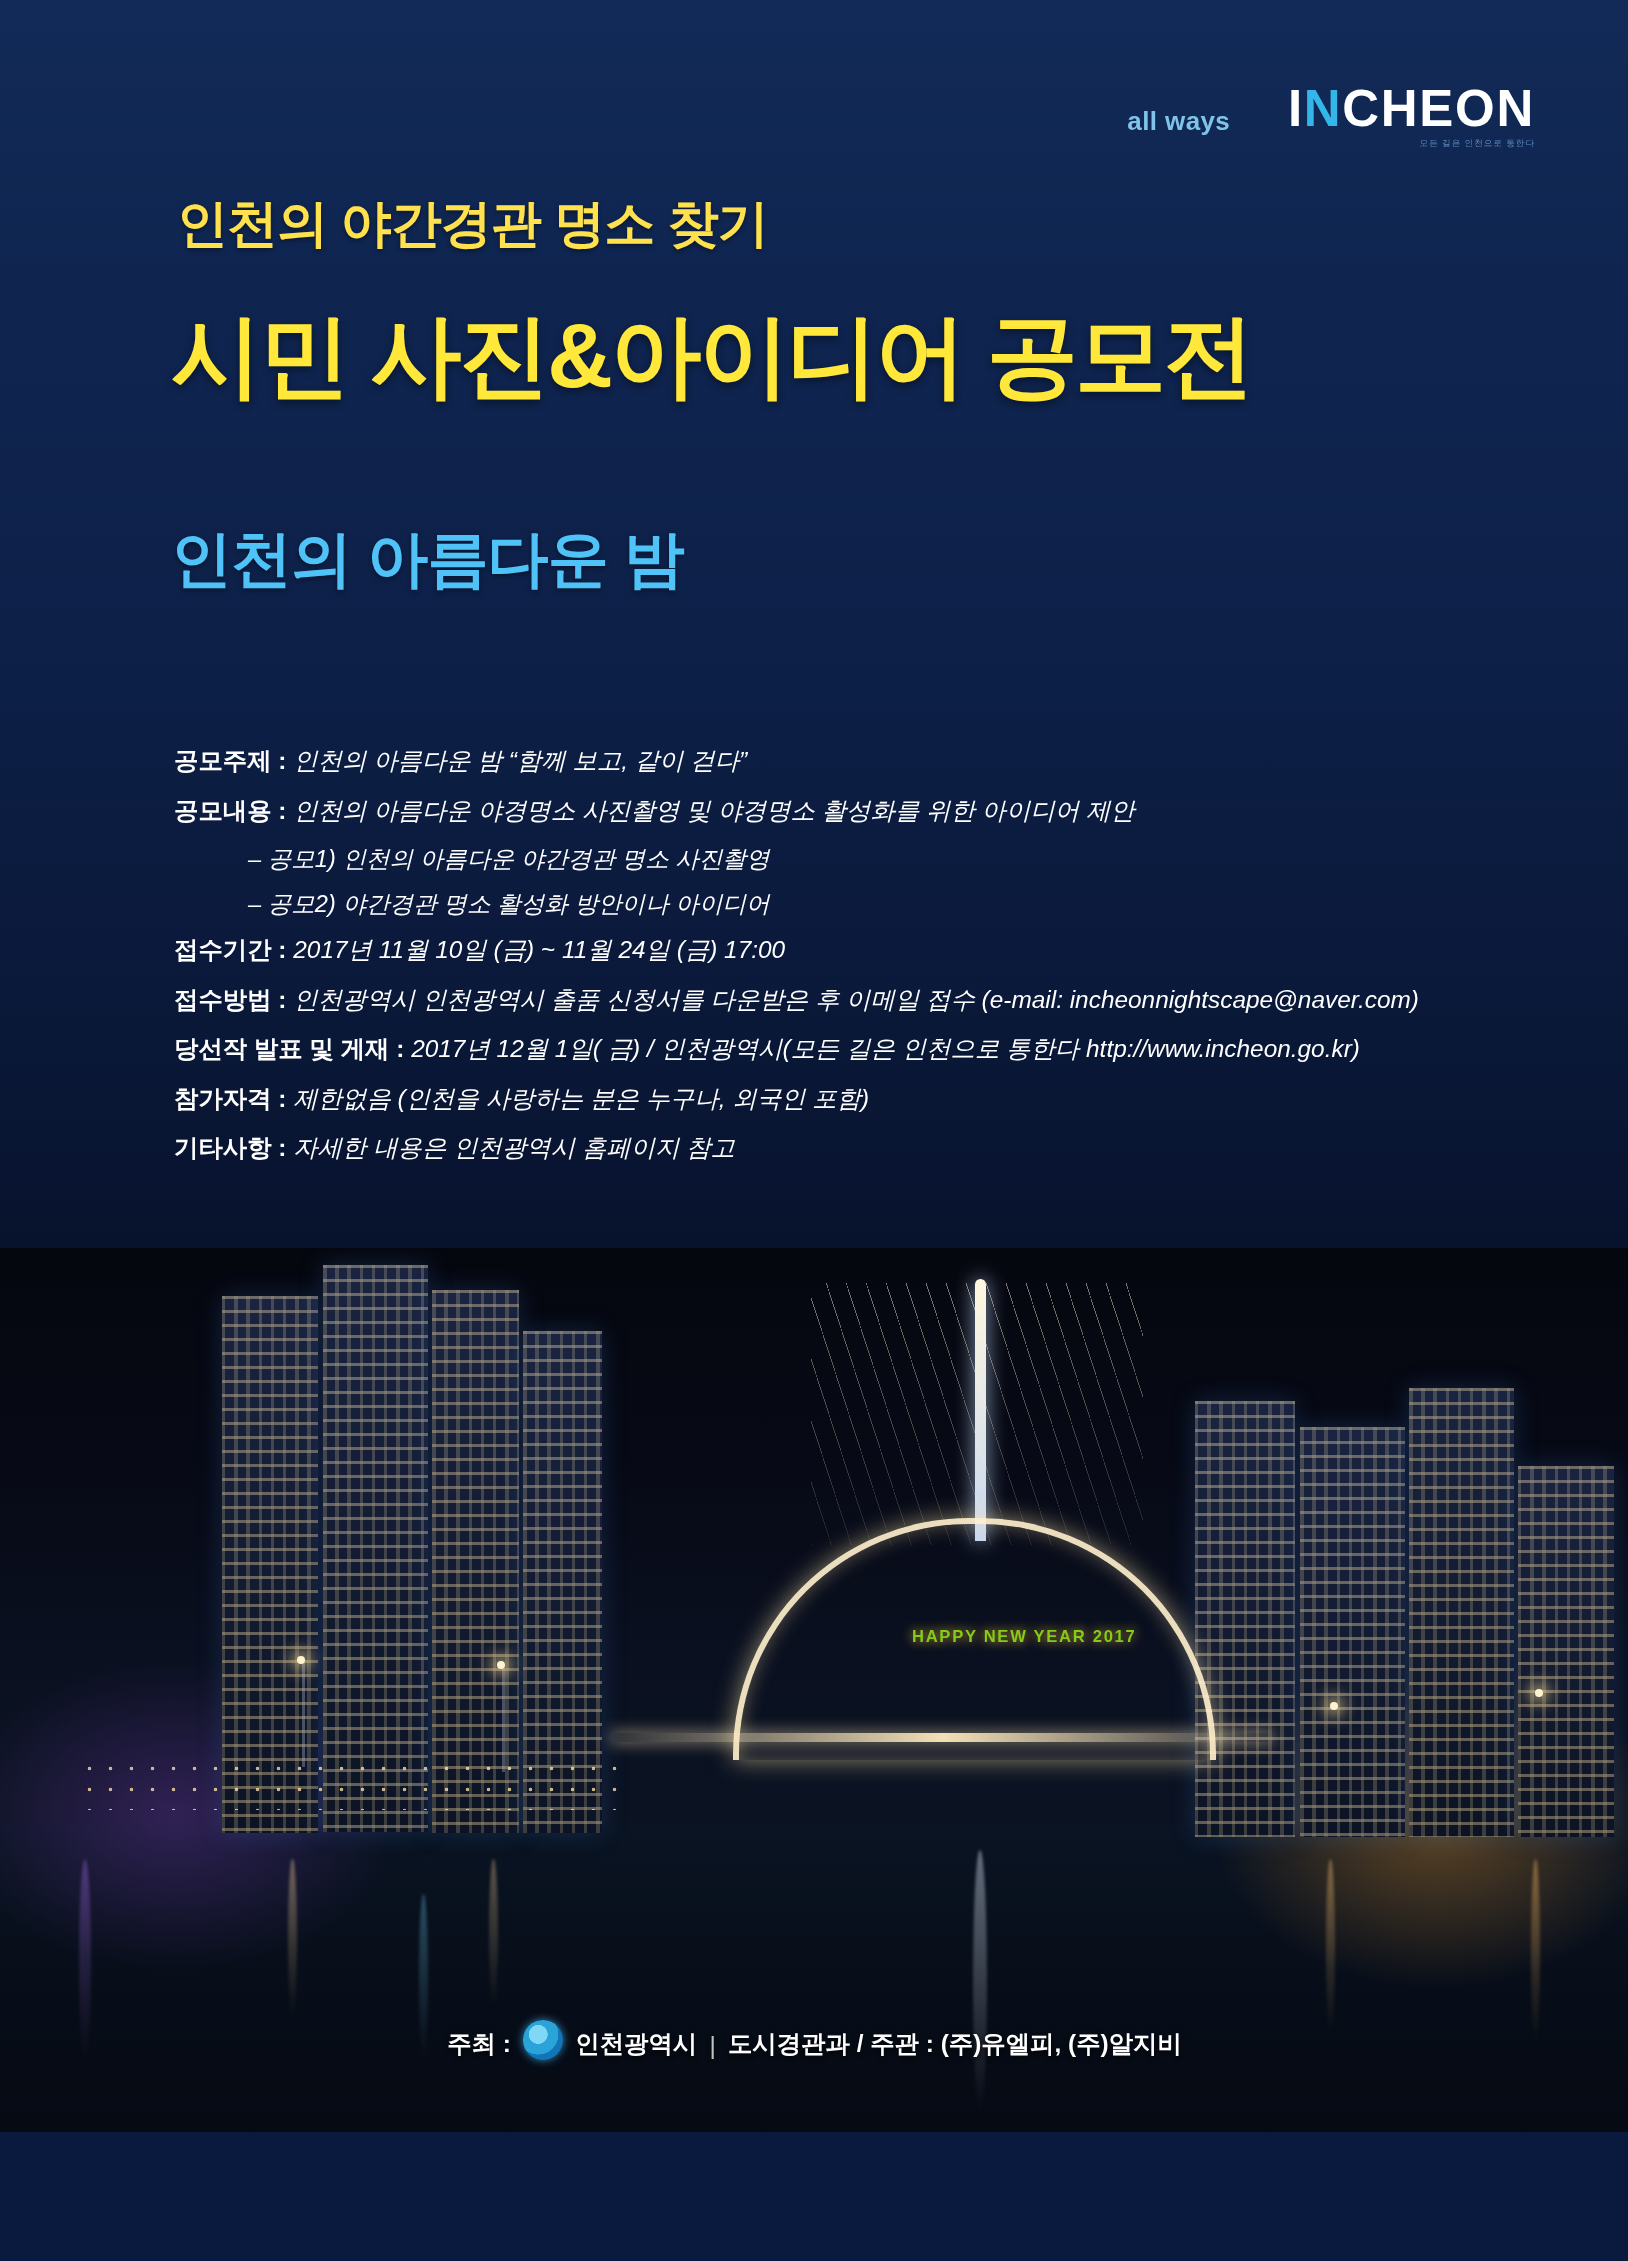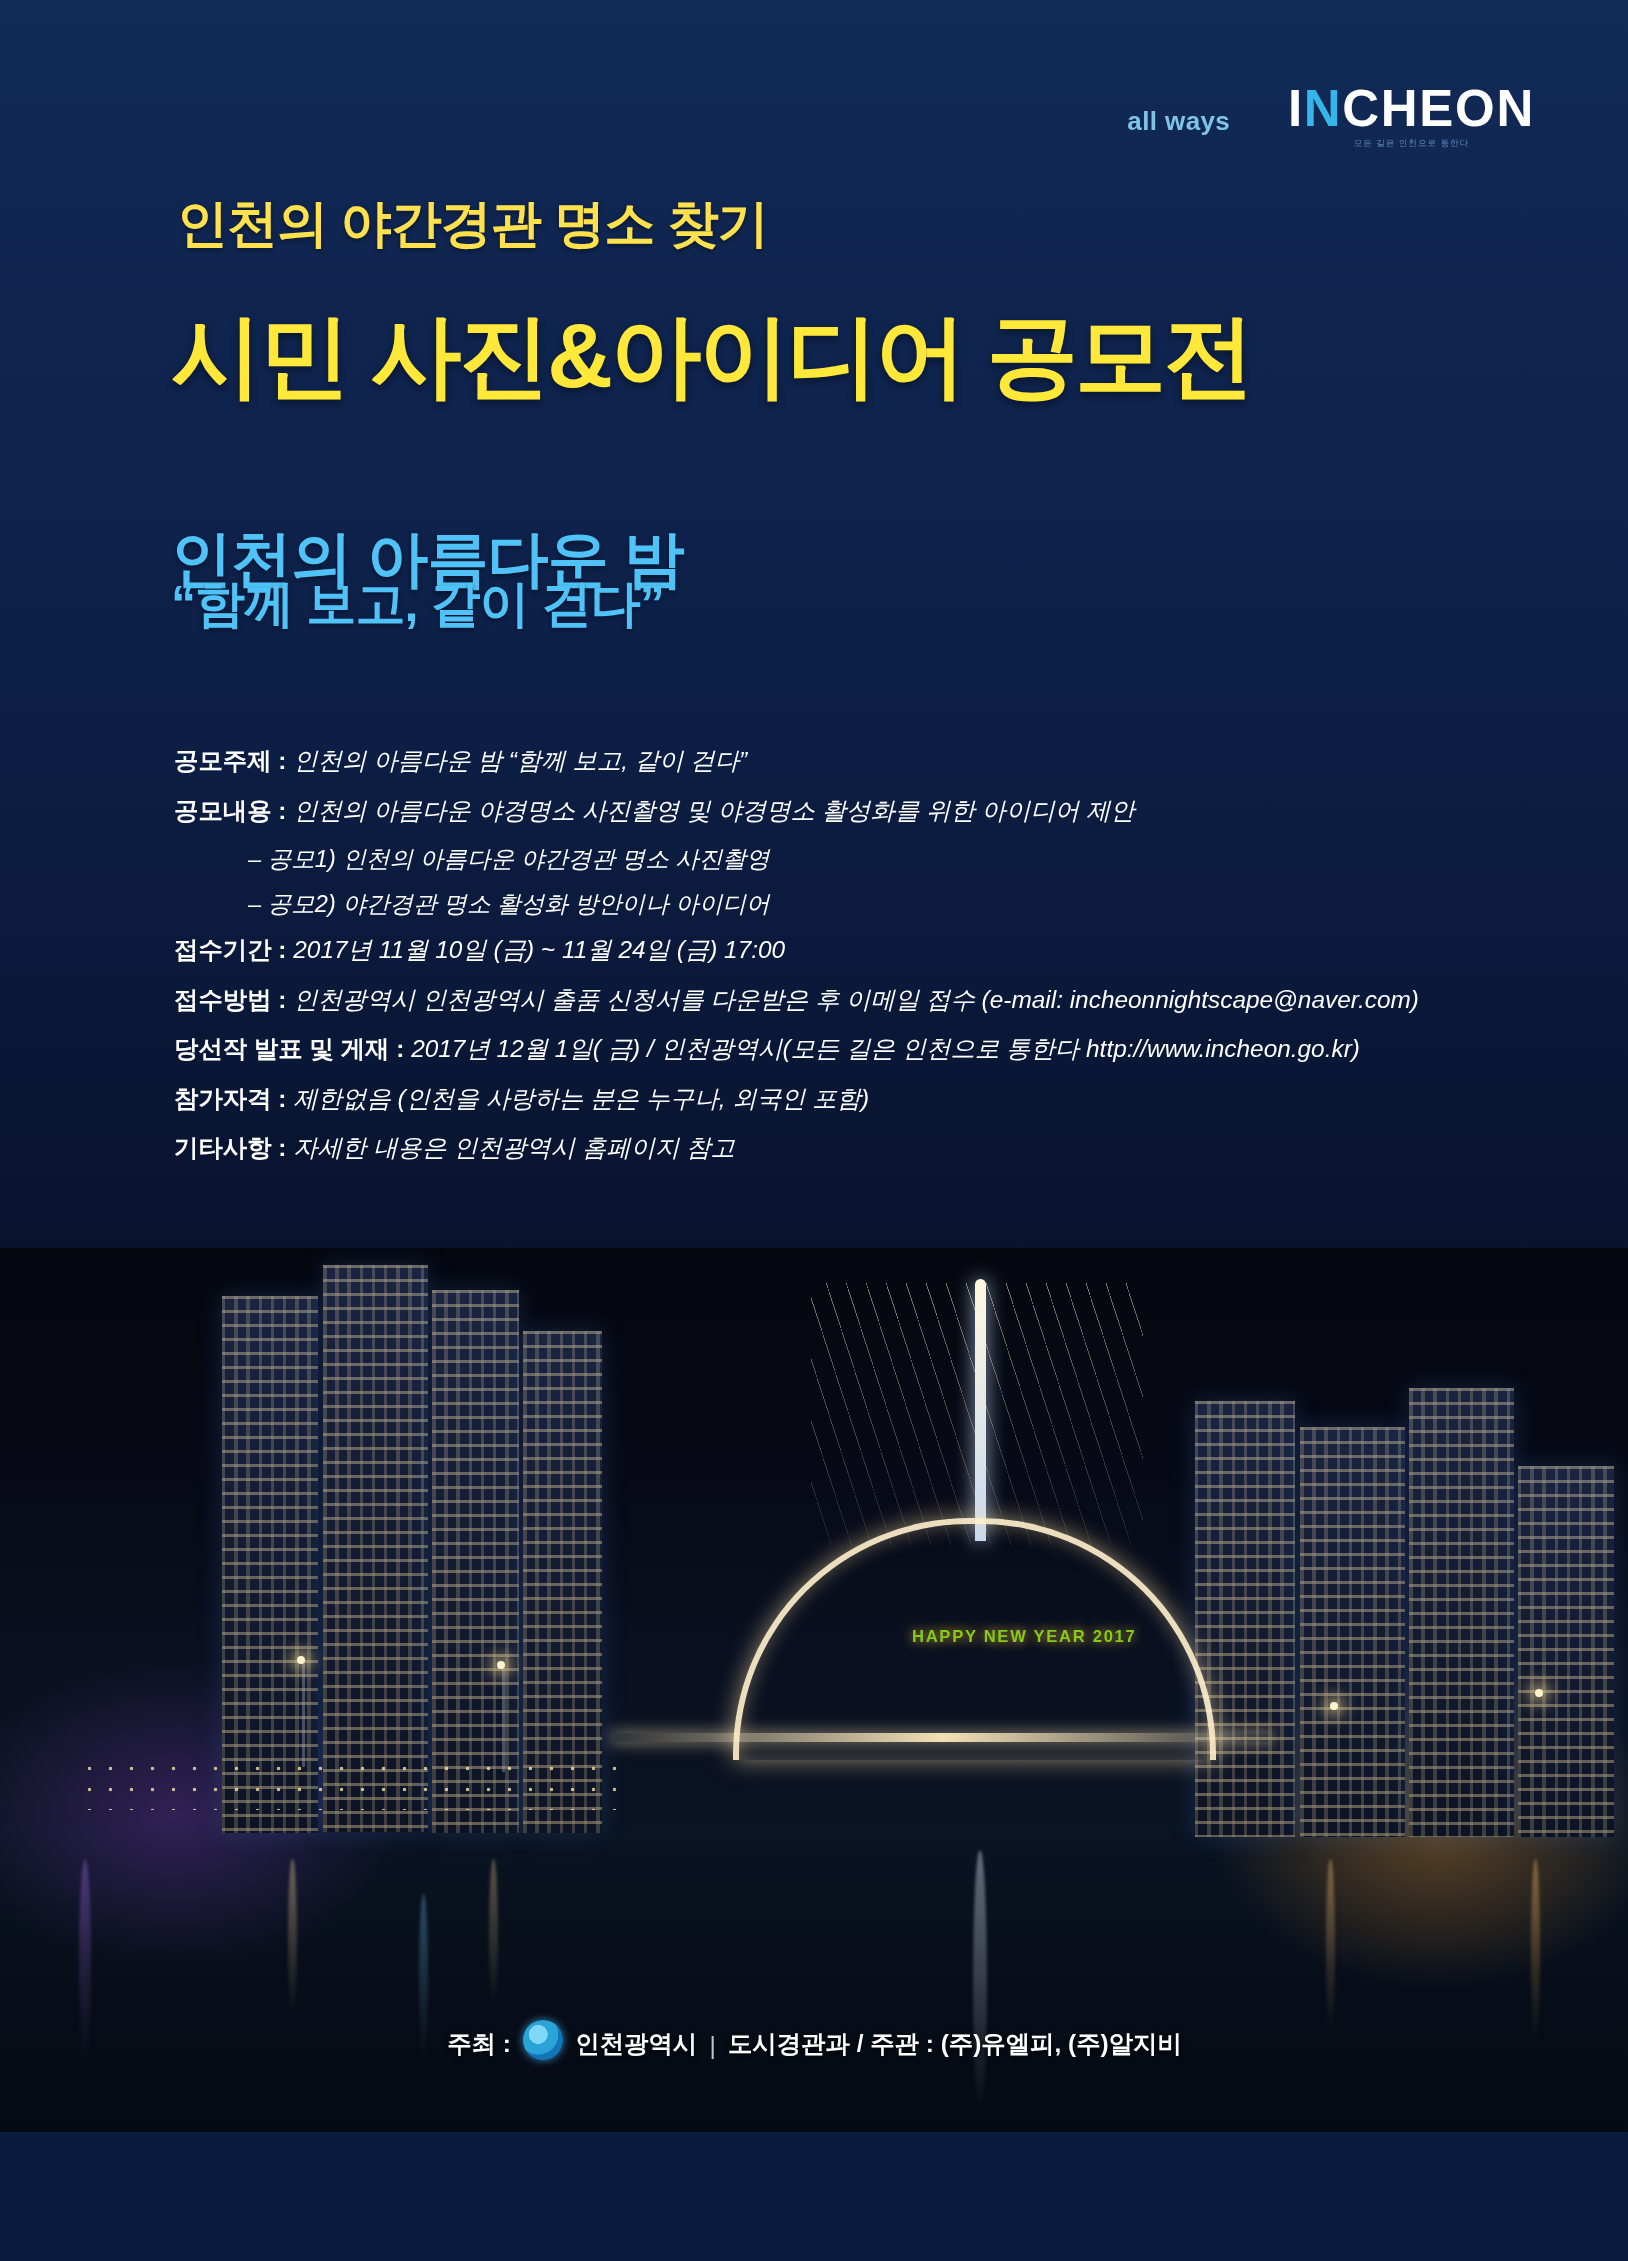--- a/index.html
+++ b/index.html
@@ -33,7 +33,7 @@
   }
   .logo-incheon .word .dot{color:#35b6e8;}
   .logo-tag{
-    color:#5b86bb;font-size:8.7px;letter-spacing:0.9px;text-align:center;margin-top:3.5px;
+    color:#5b86bb;font-size:8.7px;letter-spacing:0.9px;text-align:right;margin-top:3.5px;
   }
   
   .kicker{

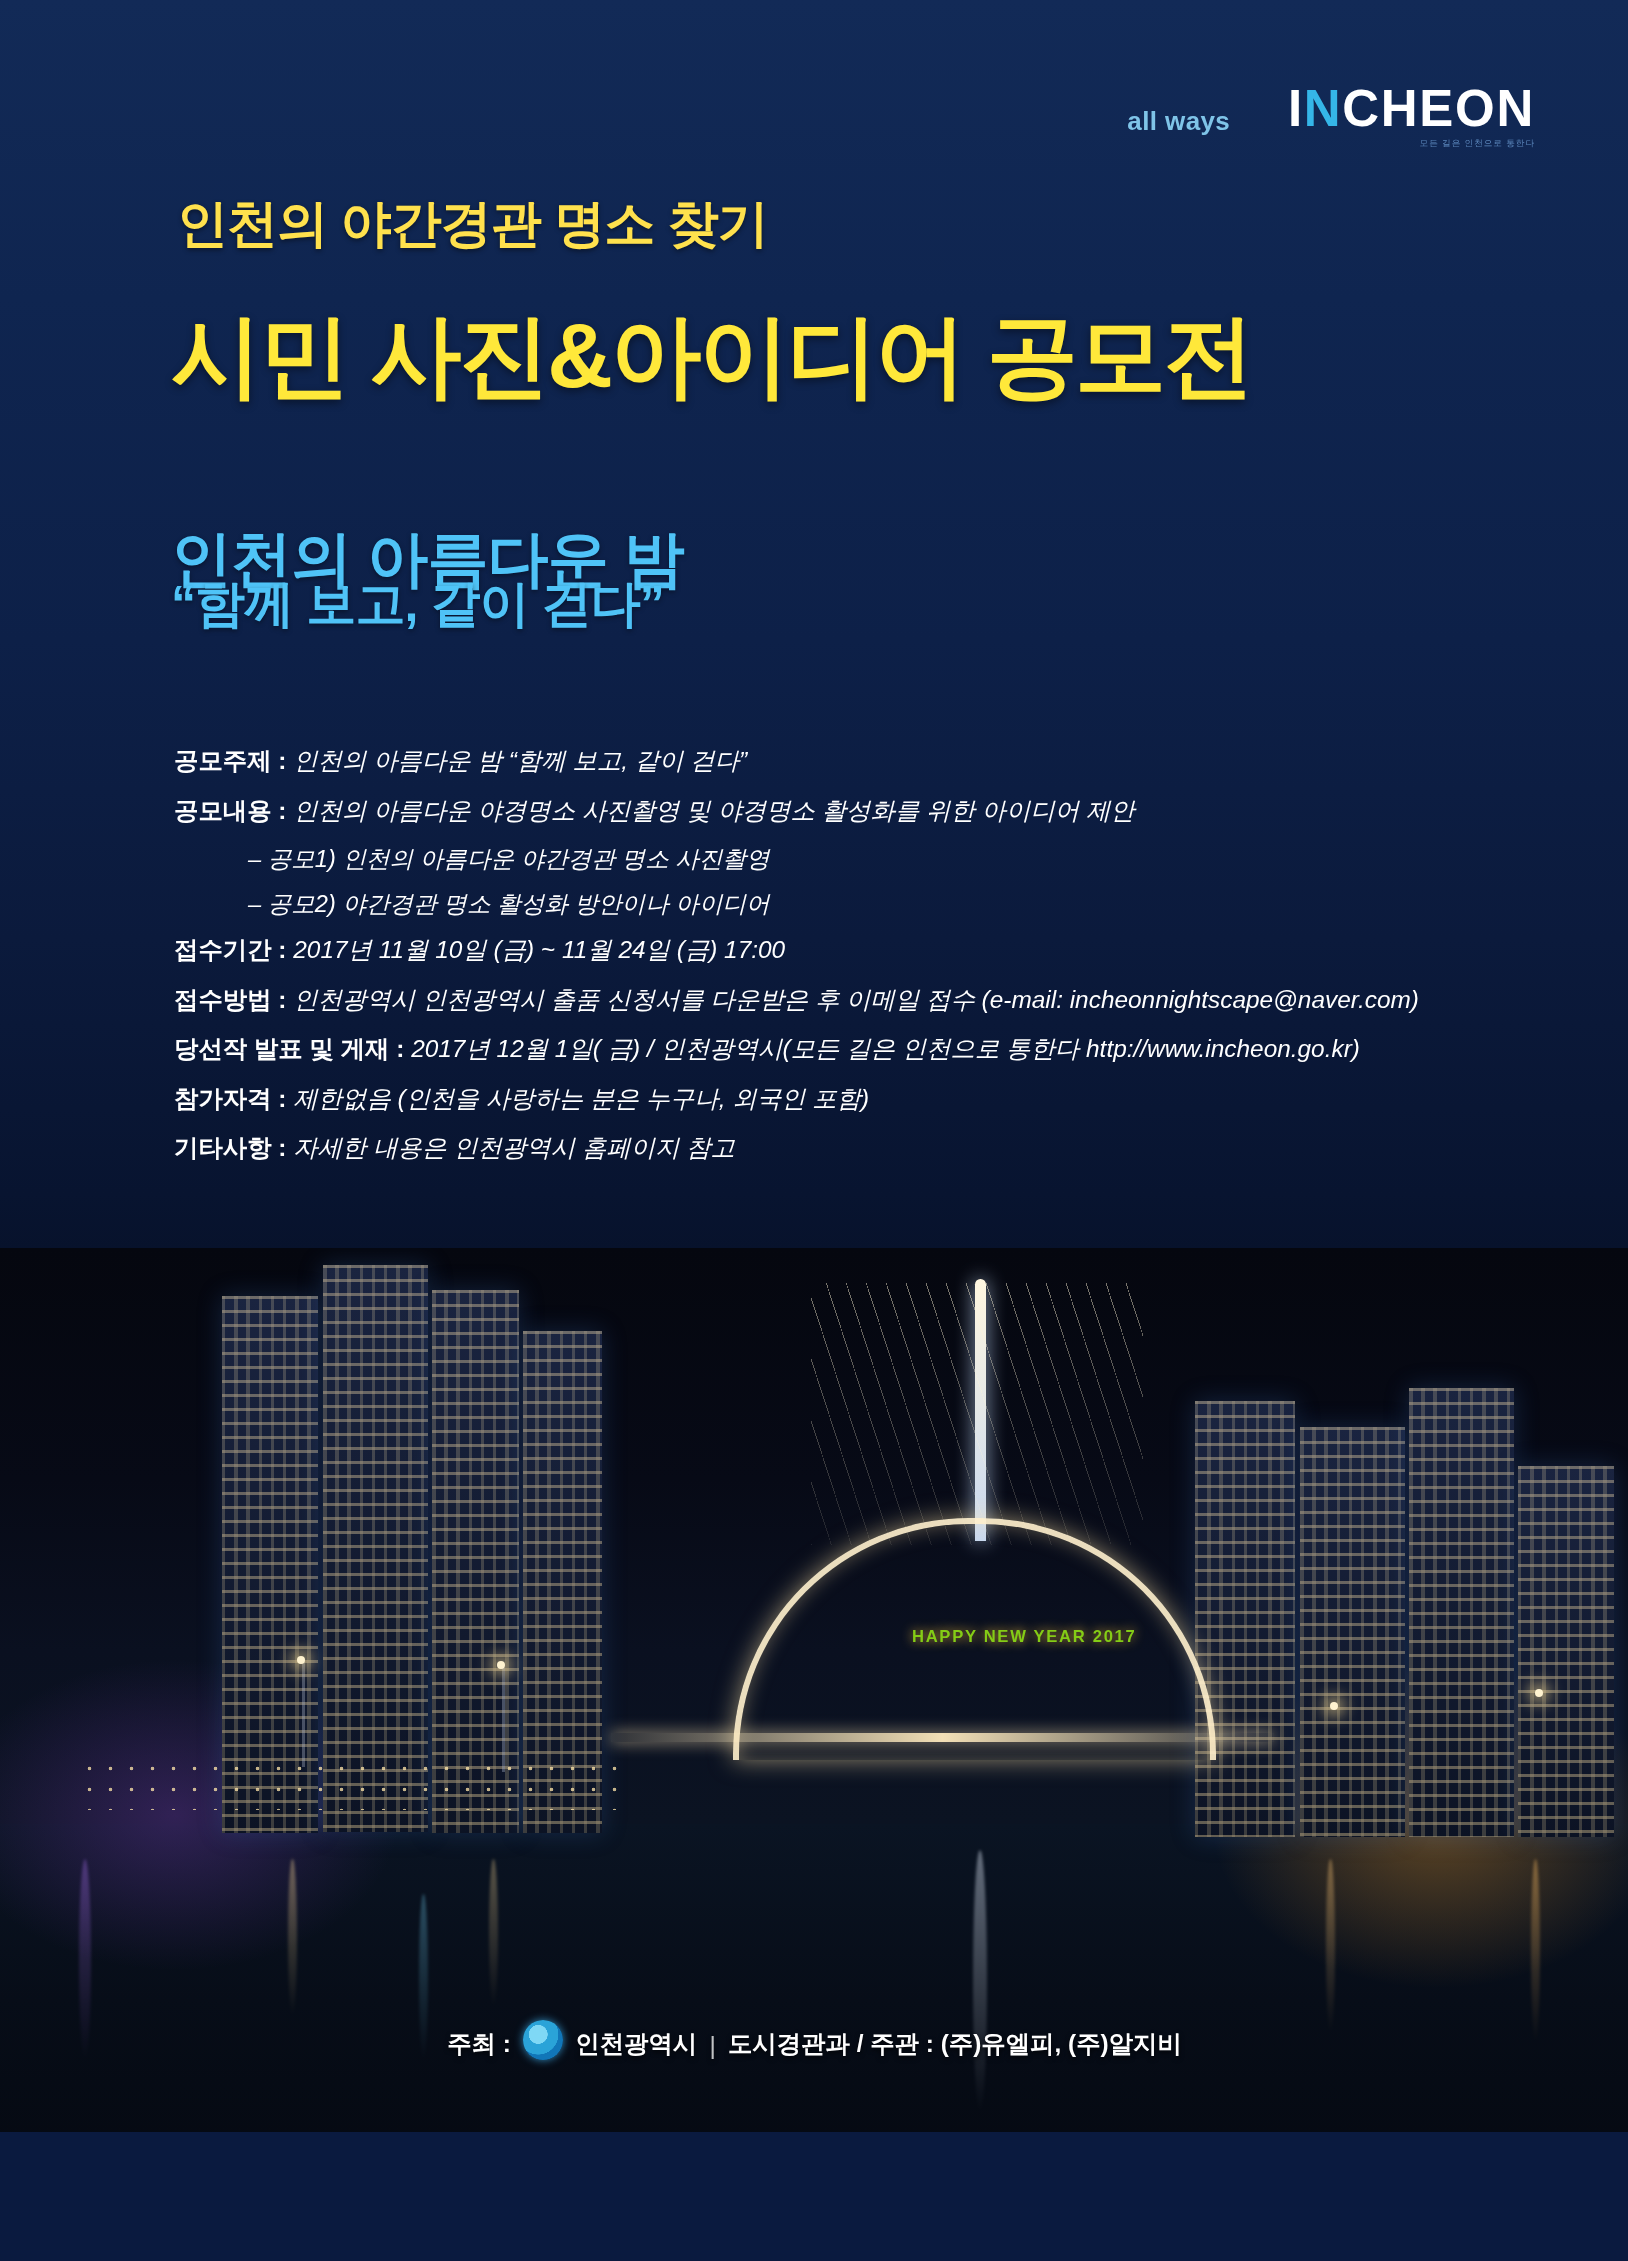--- a/index.html
+++ b/index.html
@@ -182,7 +182,6 @@
   <div class="kicker">인천의 야간경관 명소 찾기</div>
   <div class="title">시민 사진&amp;아이디어 공모전</div>
   <div class="sub1">인천의 아름다운 밤</div>
-  <div class="sub2">“함께 보고, 같이 걷다”</div>
 
   <div class="details">
     <div class="row">

